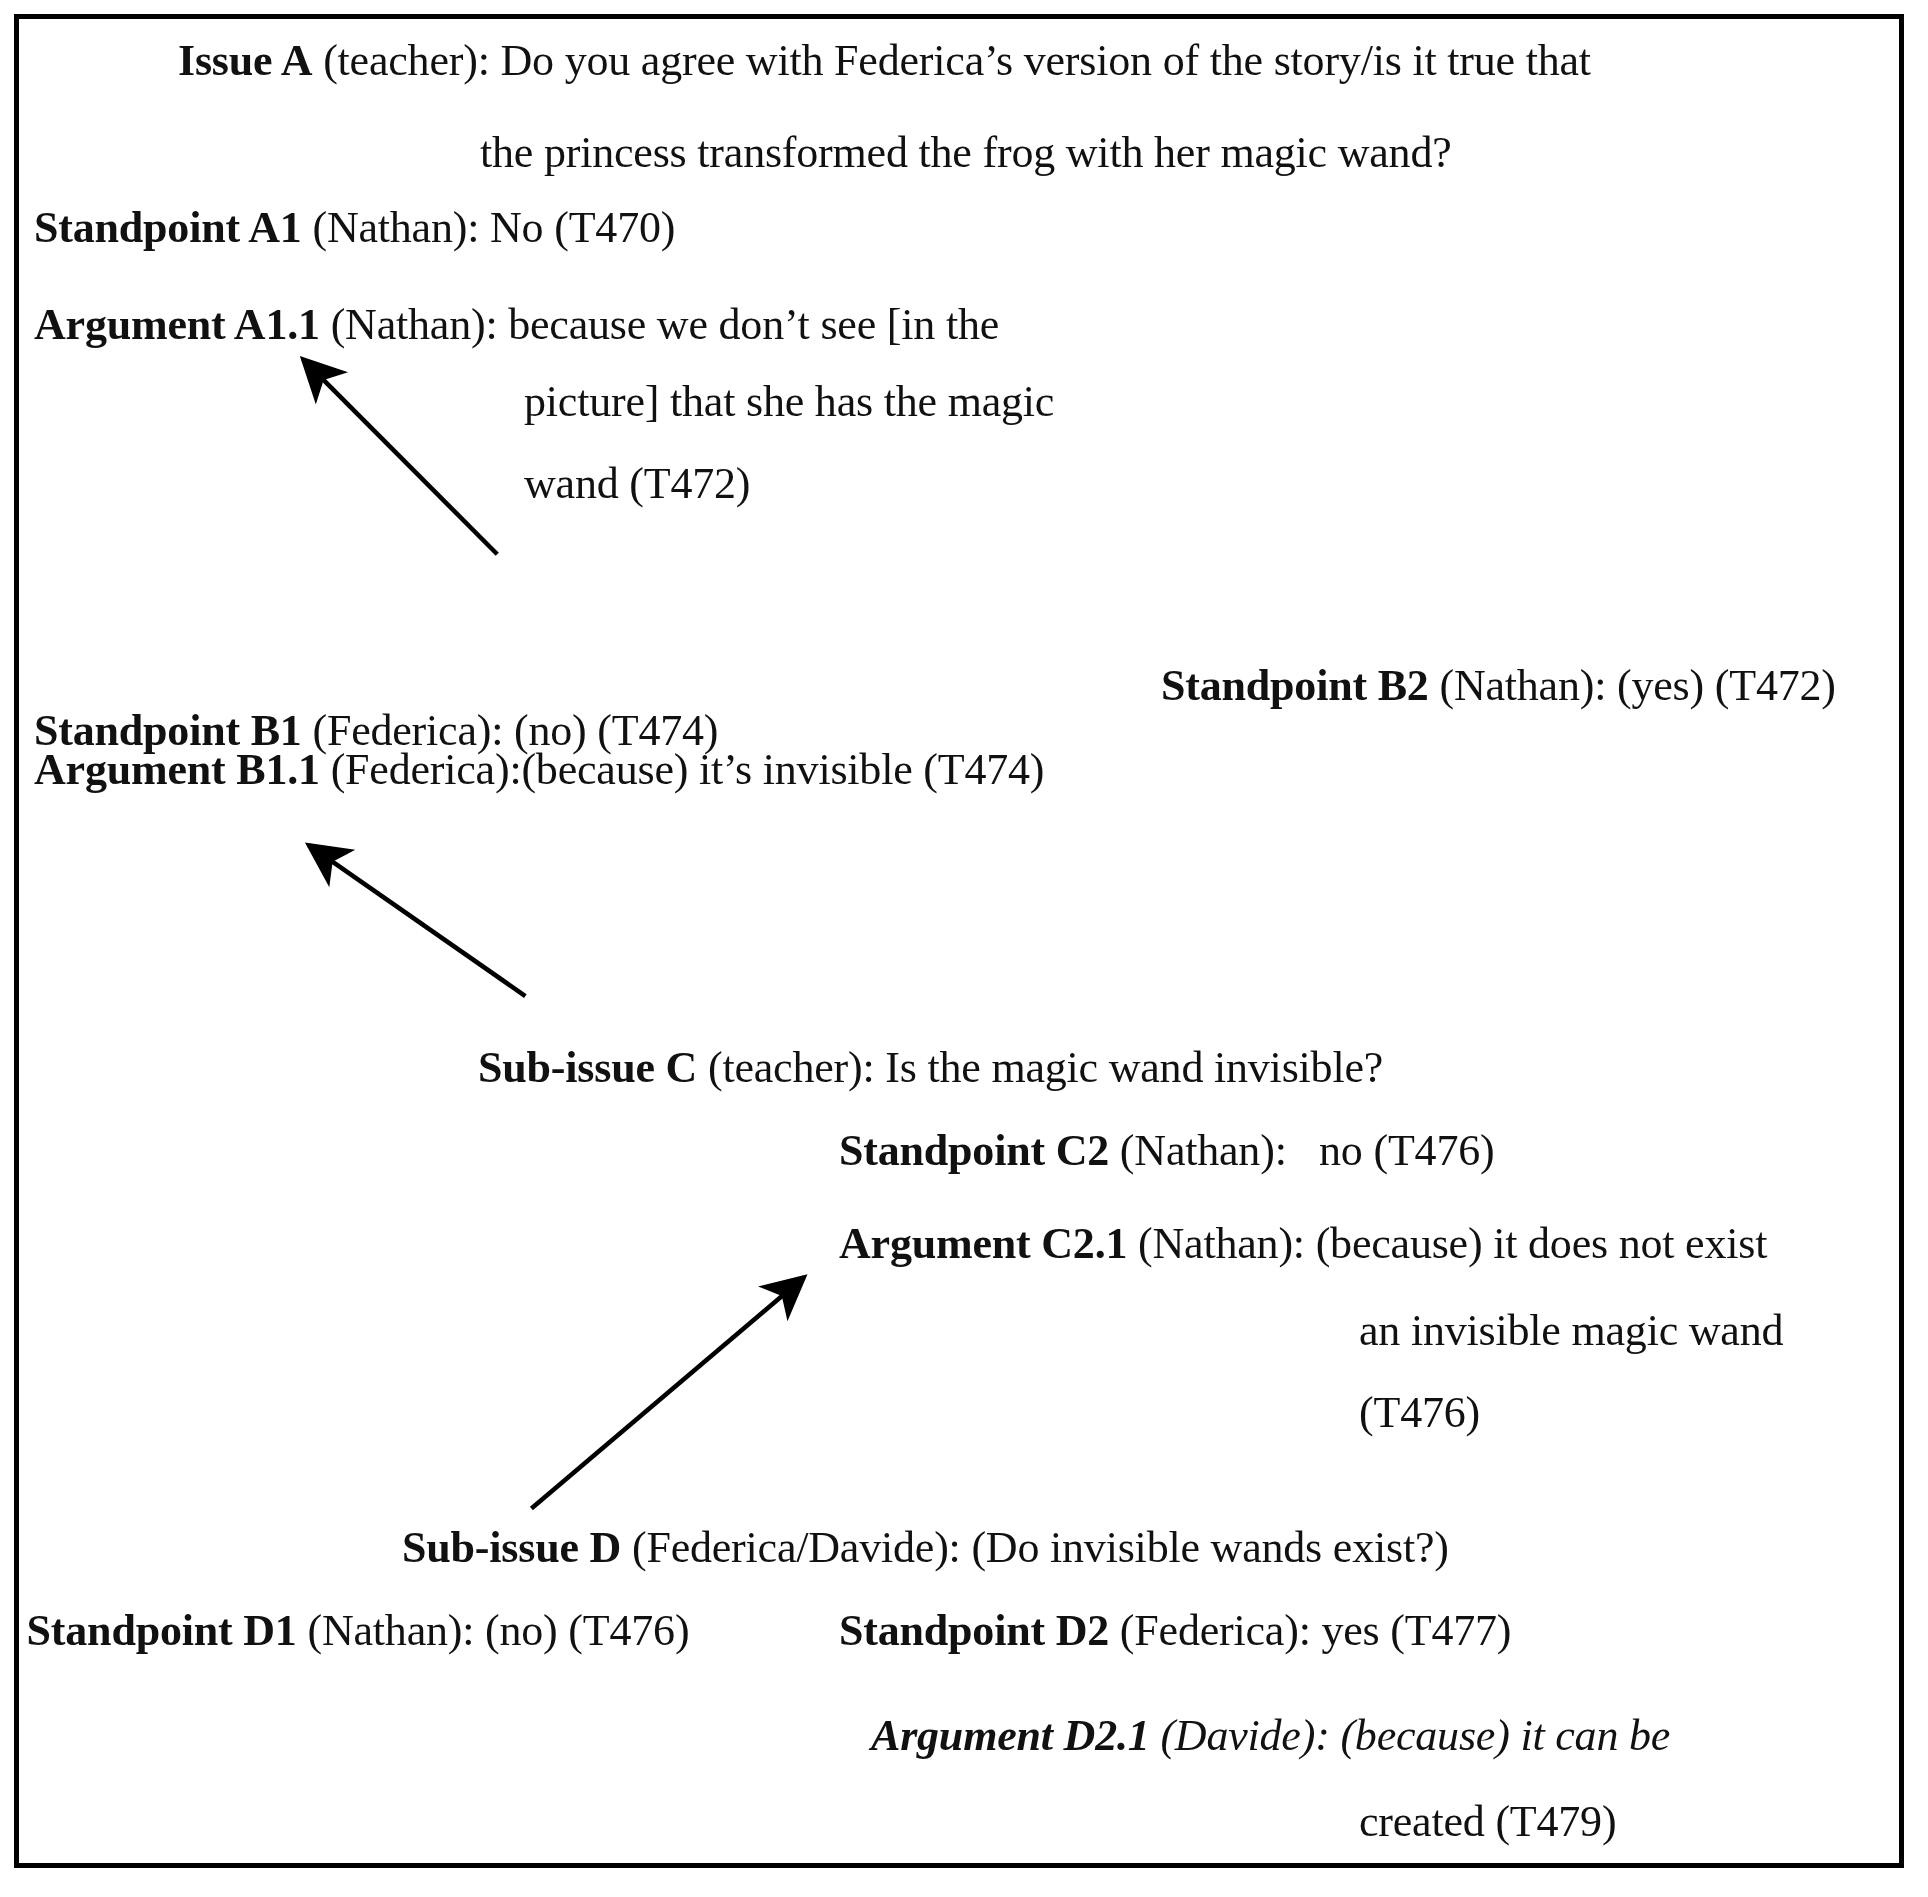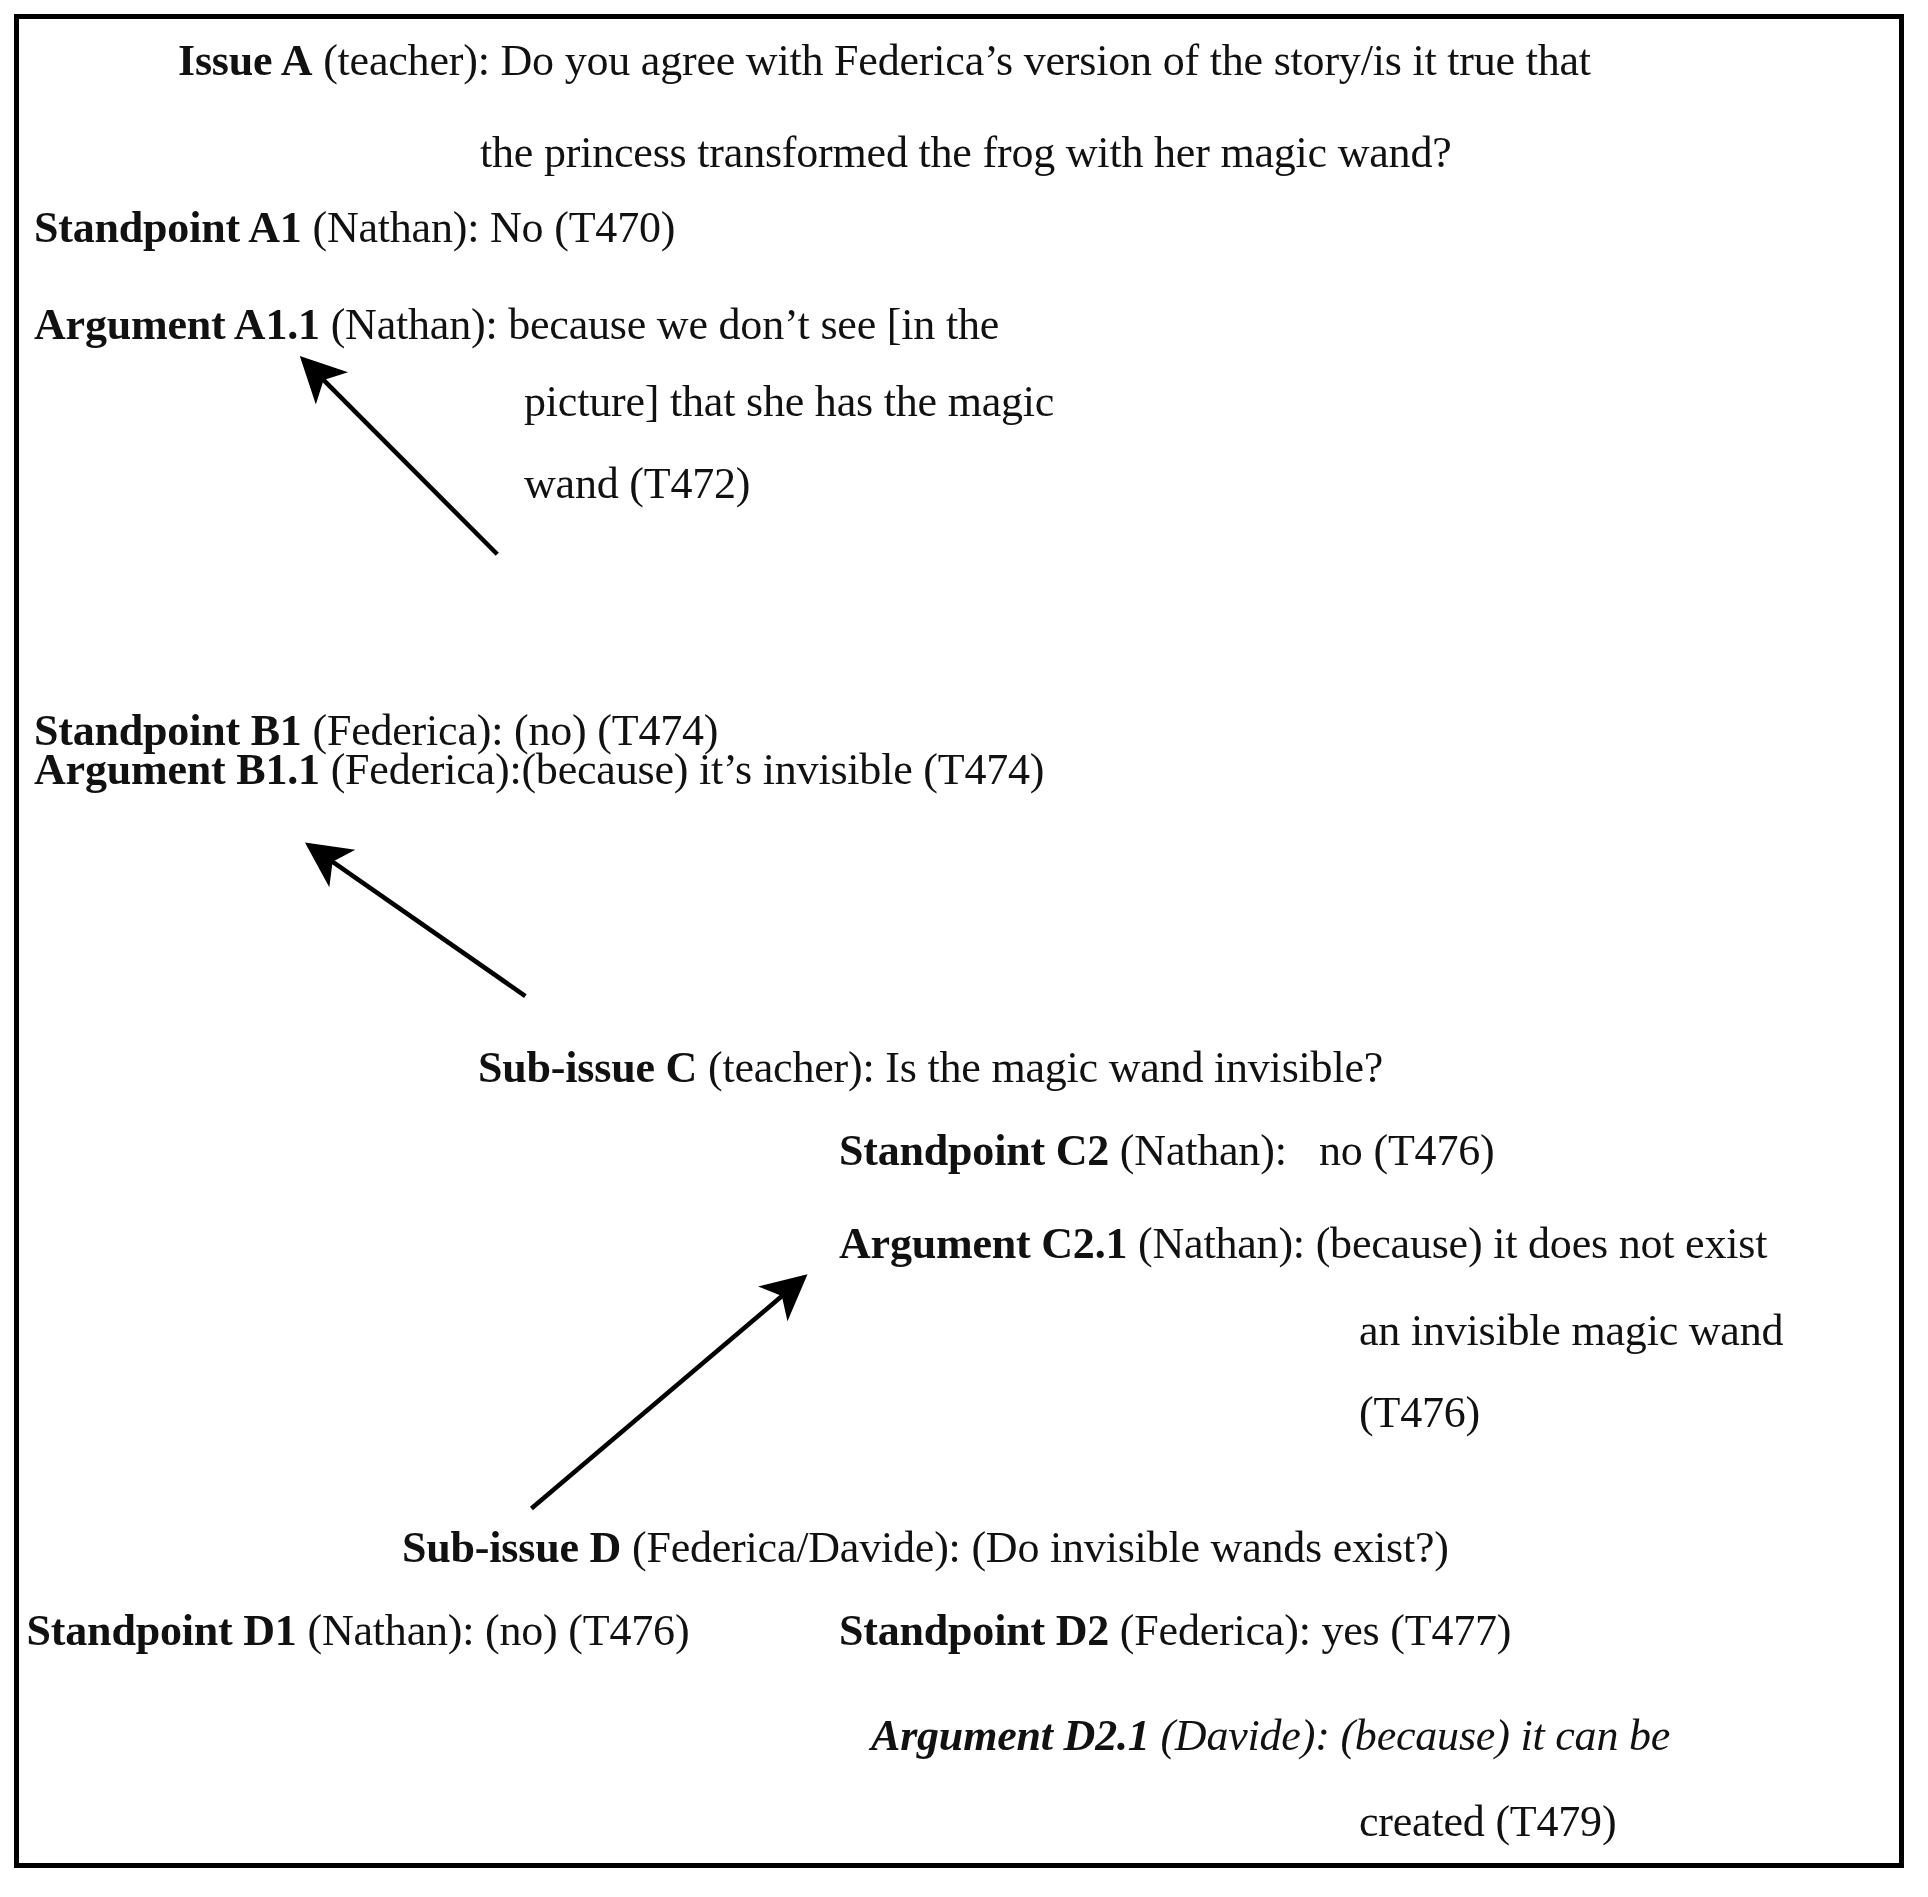--- a/index.html
+++ b/index.html
@@ -63,6 +63,7 @@
   <div class="line" id="n4" style="left: 524px; top: 380px;"><span>picture] that she has the magic</span></div>
   <div class="line" id="n5" style="left: 524px; top: 462px;"><span>wand (T472)</span></div>
   <div class="line" id="n7" style="left: 34px; top: 664px; margin-top: 45px;"><b>Standpoint B1</b><span> (Federica): (no) (T474)</span></div>
+  <div class="line" id="n8" style="left: 1161px; top: 664px;"><b>Standpoint B2</b><span> (Nathan): (yes) (T472)</span></div>
   <div class="line" id="n9" style="left: 34px; top: 748px;"><b>Argument B1.1</b><span> (Federica):(because) it’s invisible (T474)</span></div>
   <div class="line" id="n10" style="left: 478px; top: 1046px;"><b>Sub-issue C</b><span> (teacher): Is the magic wand invisible?</span></div>
   <div class="line" id="n12" style="left: 839px; top: 1129px;"><b>Standpoint C2</b><span> (Nathan):&nbsp;&nbsp; no (T476)</span></div>

